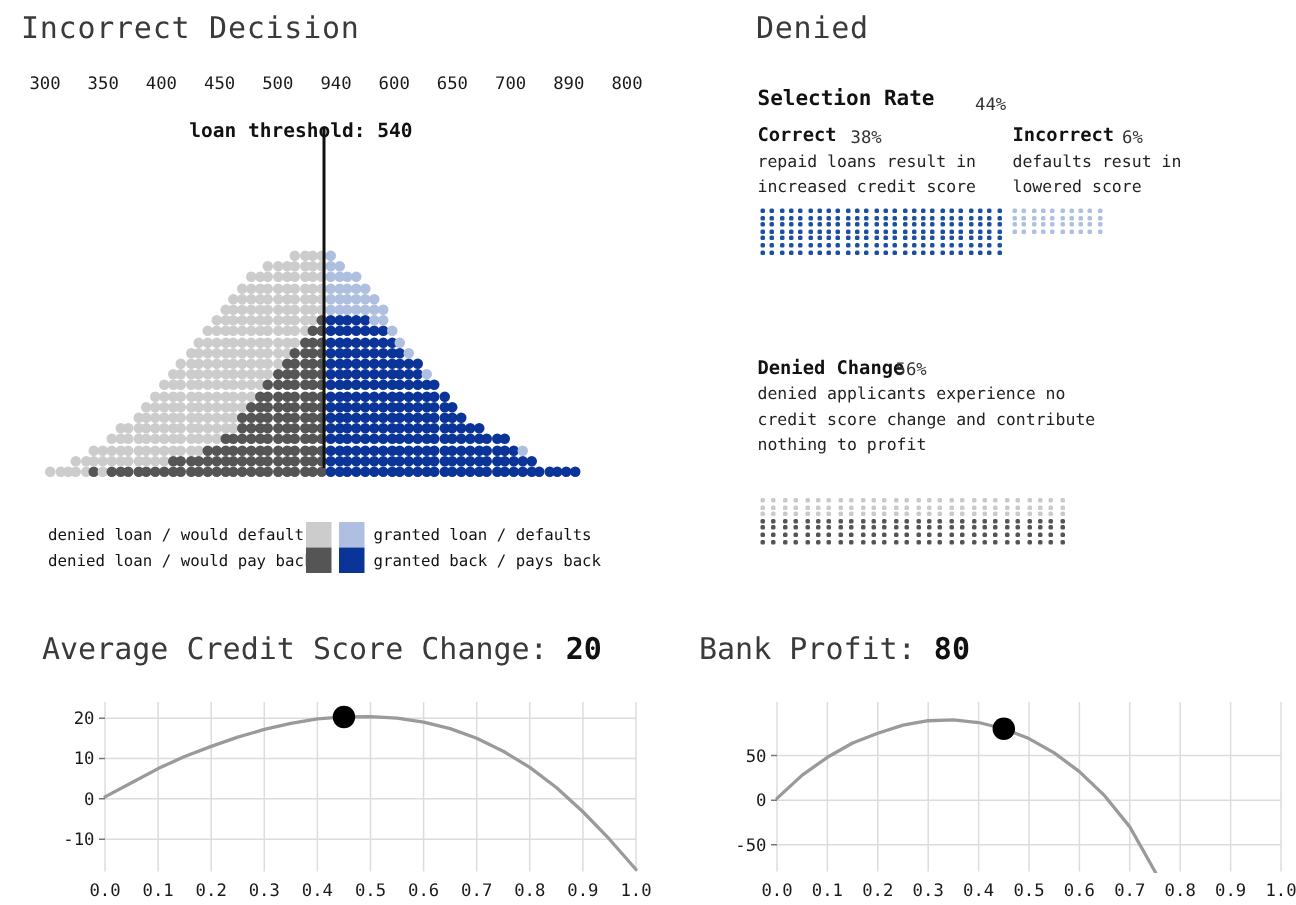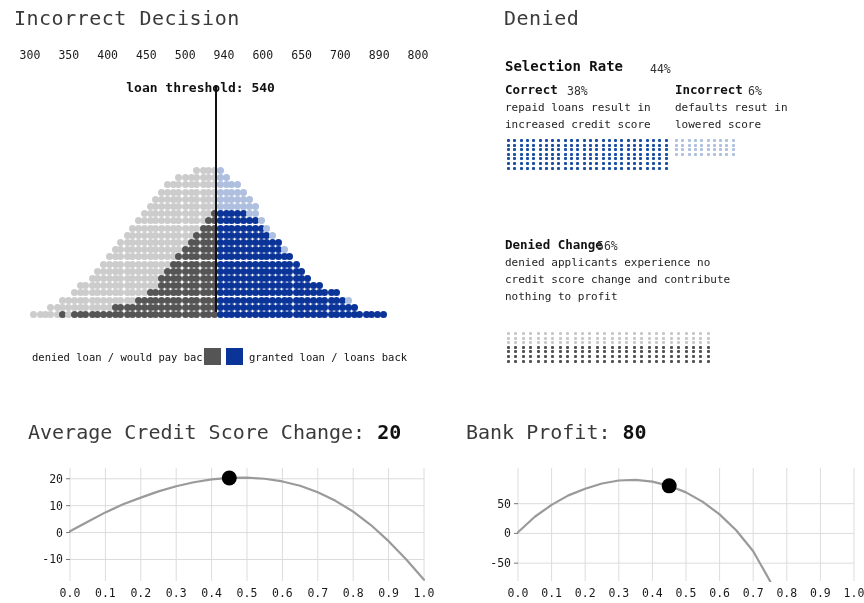--- a/index.html
+++ b/index.html
@@ -798,6 +798,12 @@
 
 <div id="legend">
     <div class="legend-row">
+      <span class="lbl-left">denied loan / would default</span>
+      <span class="sw" style="background: rgb(204, 204, 204);"></span>
+      <span class="sw" style="background: rgb(174, 191, 224); margin-left: 5px;"></span>
+      <span class="lbl-right">granted loan / defaults</span>
+    </div>
+    <div class="legend-row">
       <span class="lbl-left">denied loan / would pay back</span>
       <span class="sw" style="background: rgb(85, 85, 85);"></span>
       <span class="sw" style="background: rgb(11, 52, 153); margin-left: 5px;"></span>

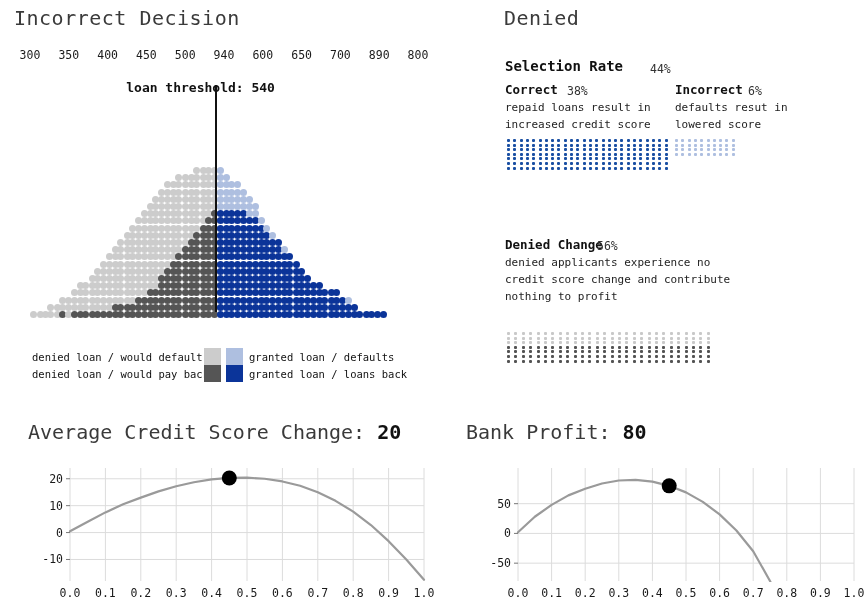--- a/index.html
+++ b/index.html
@@ -807,7 +807,7 @@
       <span class="lbl-left">denied loan / would pay back</span>
       <span class="sw" style="background: rgb(85, 85, 85);"></span>
       <span class="sw" style="background: rgb(11, 52, 153); margin-left: 5px;"></span>
-      <span class="lbl-right">granted loan / loans back</span>
+      <span class="lbl-right">granted back / pays back</span>
     </div>
   </div>
 

